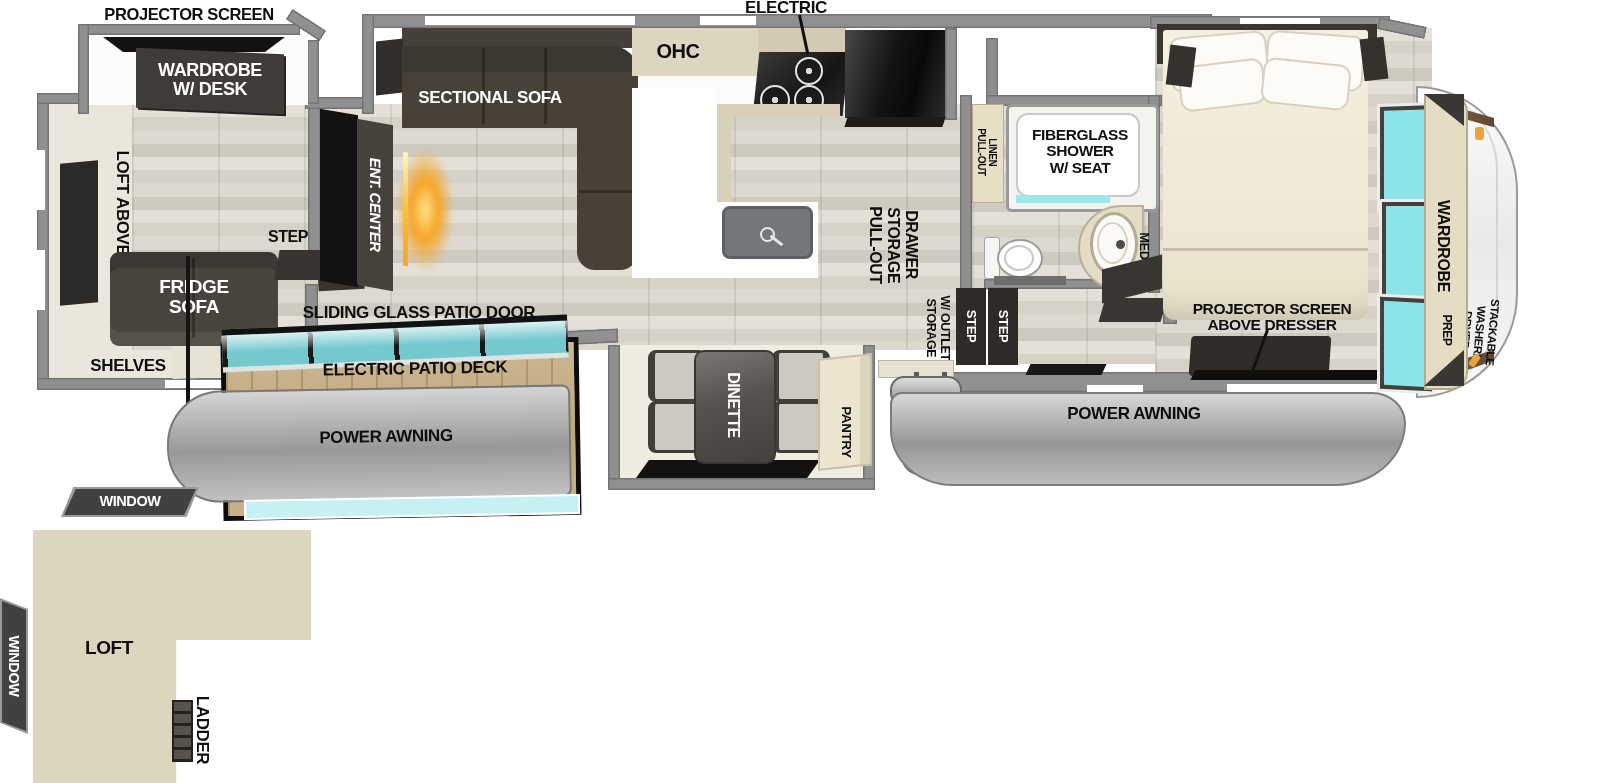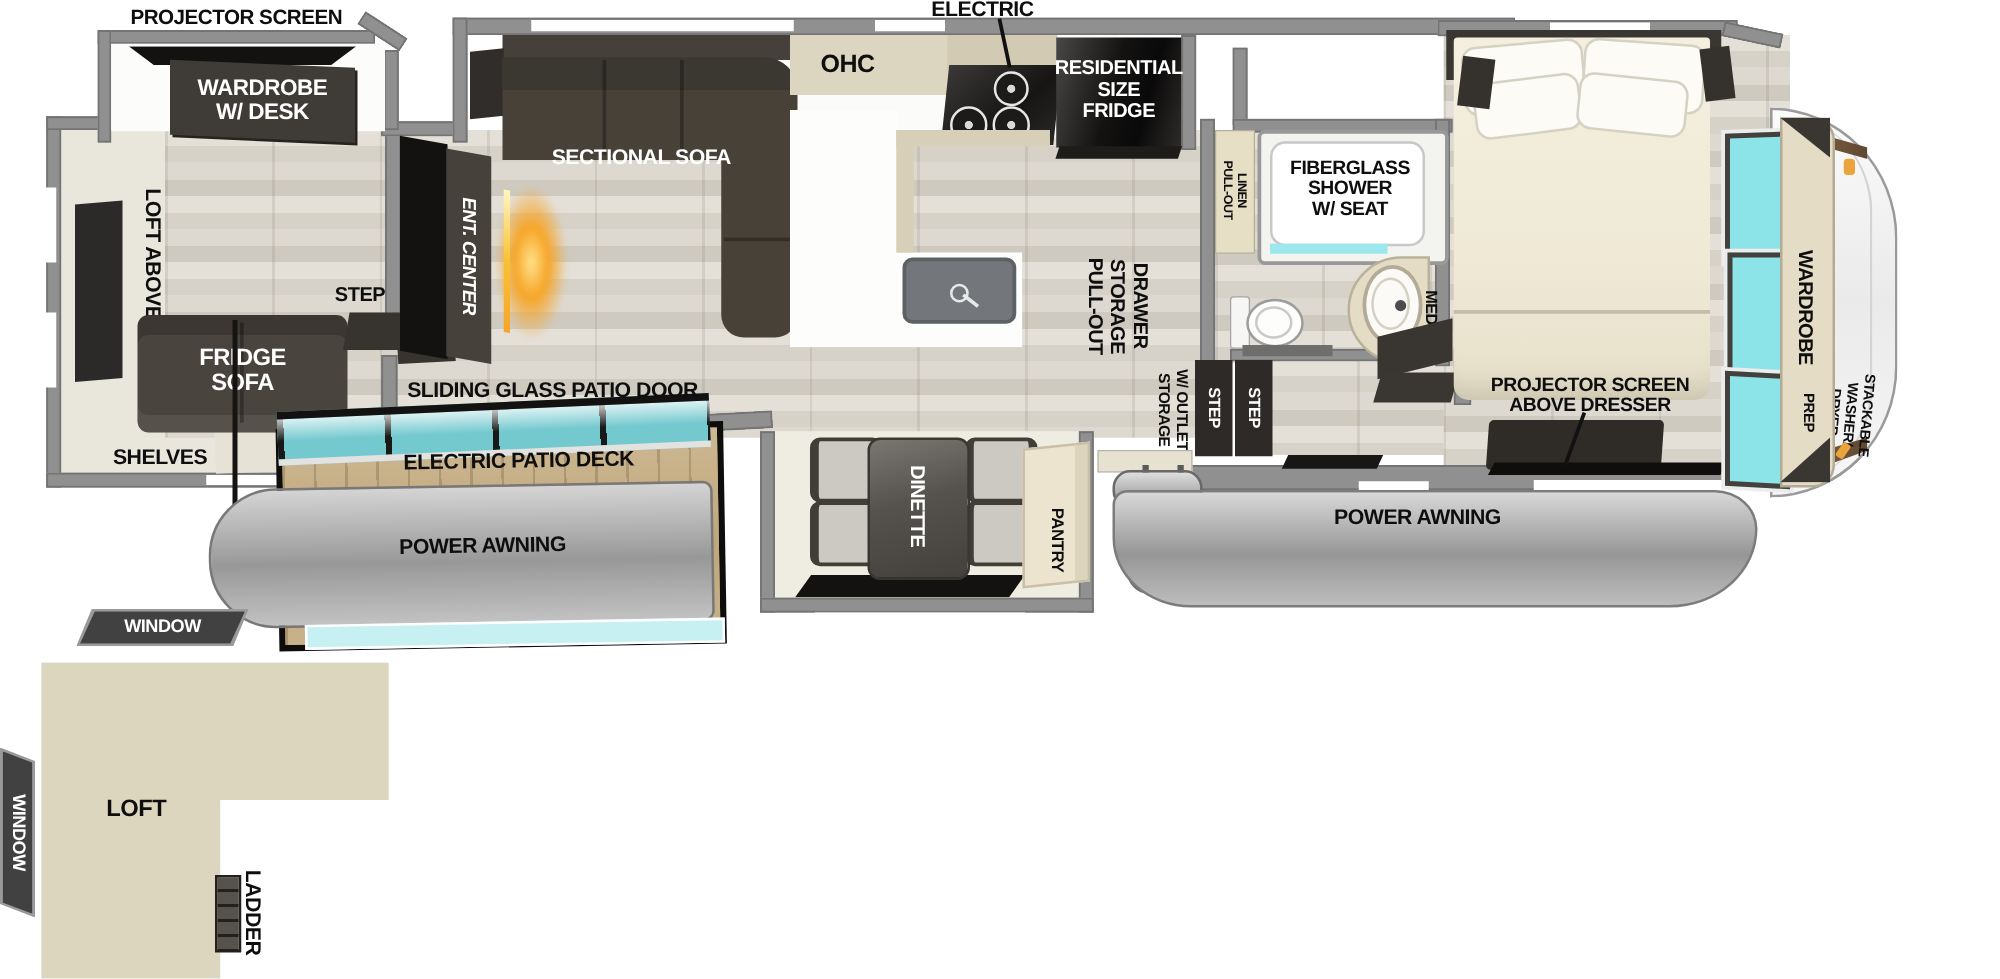--- a/index.html
+++ b/index.html
@@ -114,9 +114,6 @@
   <div class="lbl" style="left:786px;top:8px;">ELECTRIC</div>
   <div class="abs" style="left:798px;top:15px;width:2.5px;height:40px;background:#111;transform:rotate(-12deg);transform-origin:top center;"></div>
   <div class="abs" style="left:845px;top:30px;width:100px;height:88px;background:linear-gradient(105deg,#4a4846 0%,#141312 45%,#0a0909 70%,#2e2c2a 100%);"></div>
-  <div class="lbl wt" style="left:895px;top:73px;font-size:16px;">RESIDENTIAL
-SIZE
-FRIDGE</div>
   <div class="abs" style="left:846px;top:117px;width:98px;height:10px;background:#1e1c1a;transform:skewX(-18deg);"></div>
   <div class="abs" style="left:632px;top:88px;width:186px;height:190px;background:#fdfdfc;clip-path:polygon(0 0,46% 0,46% 60%,100% 60%,100% 100%,0 100%);"></div>
   <div class="abs" style="left:717px;top:104px;width:123px;height:13px;background:#d7cfb8;"></div>

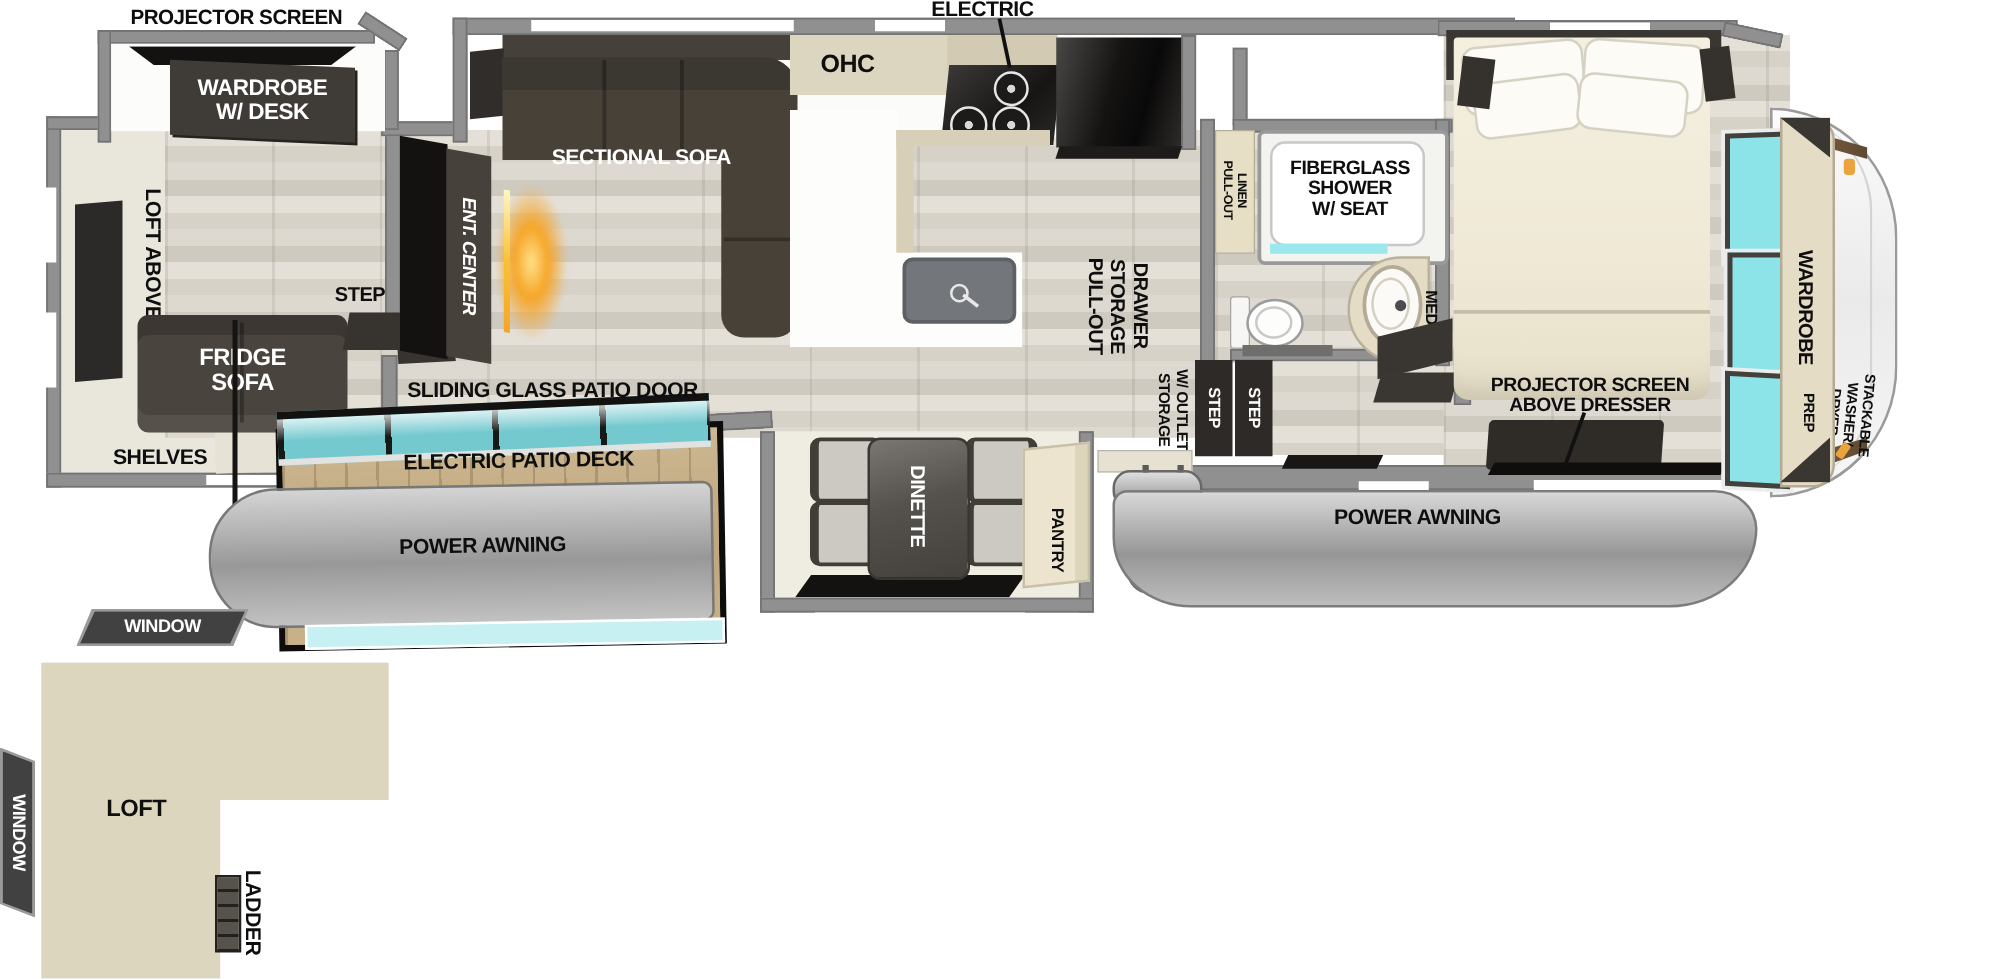--- a/index.html
+++ b/index.html
@@ -96,7 +96,7 @@
   <div class="abs" style="left:482px;top:48px;width:2.5px;height:76px;background:rgba(0,0,0,.28);"></div>
   <div class="abs" style="left:544px;top:48px;width:2.5px;height:76px;background:rgba(0,0,0,.28);"></div>
   <div class="abs" style="left:579px;top:190px;width:58px;height:2.5px;background:rgba(0,0,0,.28);"></div>
-  <div class="lbl wt" style="left:513px;top:98px;margin-top:28px;">SECTIONAL SOFA</div>
+  <div class="lbl wt" style="left:490px;top:98px;">SECTIONAL SOFA</div>
 
   <div class="blk" style="left:320px;top:112px;width:38px;height:172px;transform:skewY(10deg);"></div>
   <div class="abs" style="left:357px;top:122px;width:36px;height:166px;background:#46413b;transform:skewY(10deg);"></div>

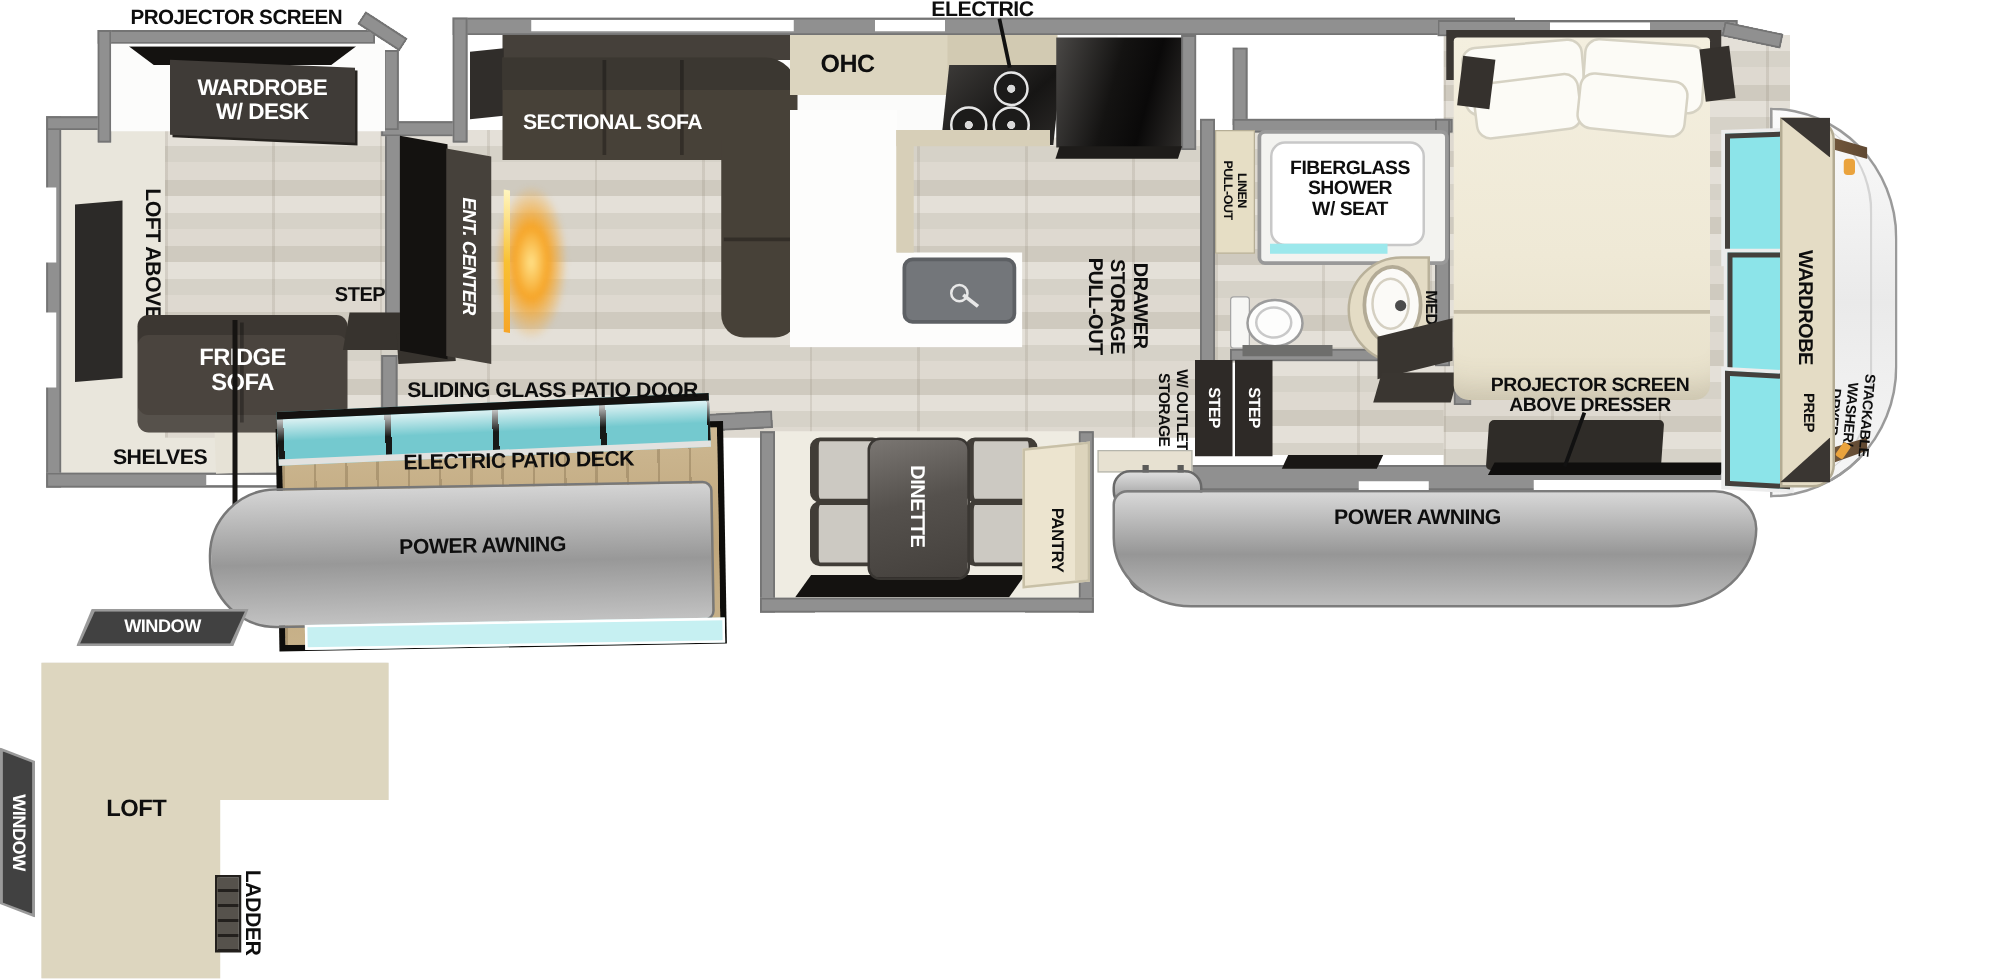--- a/index.html
+++ b/index.html
@@ -194,7 +194,7 @@
   <div class="abs" style="left:186px;top:256px;width:4px;height:236px;background:#161412;"></div>
   <div class="abs" style="left:167px;top:388px;width:400px;height:108px;background:linear-gradient(180deg,#d4d4d4,#989898 55%,#c2c2c2);border:2px solid #787878;border-radius:54px 8px 8px 54px;transform:rotate(-1deg);"></div>
   <div class="abs" style="left:244px;top:497px;width:332px;height:16px;background:#c6f0f2;border:2px solid #fff;transform:rotate(-1deg);"></div>
-  <div class="lbl" style="left:442px;top:313px;">SLIDING GLASS PATIO DOOR</div>
+  <div class="lbl" style="left:419px;top:313px;">SLIDING GLASS PATIO DOOR</div>
   <div class="lbl" style="left:415px;top:369px;transform:translate(-50%,-50%) rotate(-1deg);">ELECTRIC PATIO DECK</div>
   <div class="lbl" style="left:386px;top:437px;transform:translate(-50%,-50%) rotate(-1deg);">POWER AWNING</div>
 

